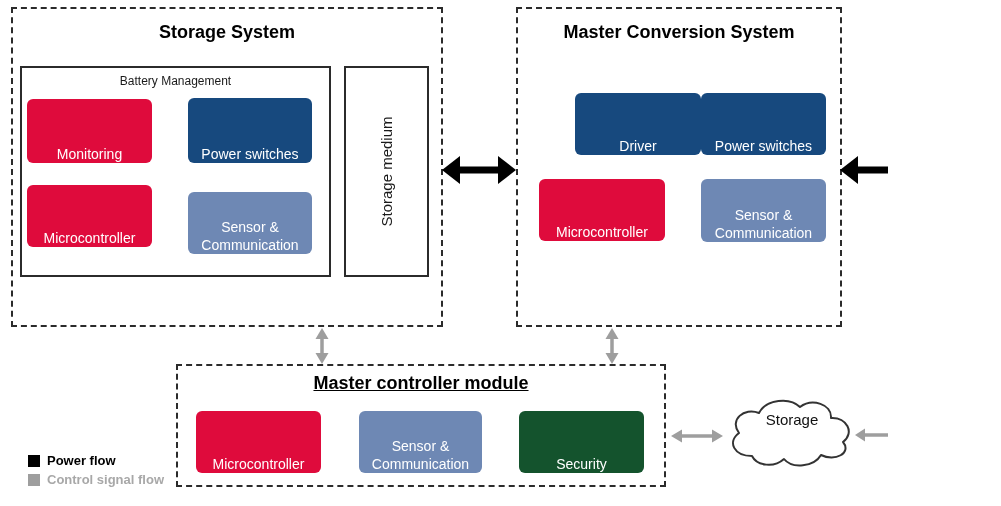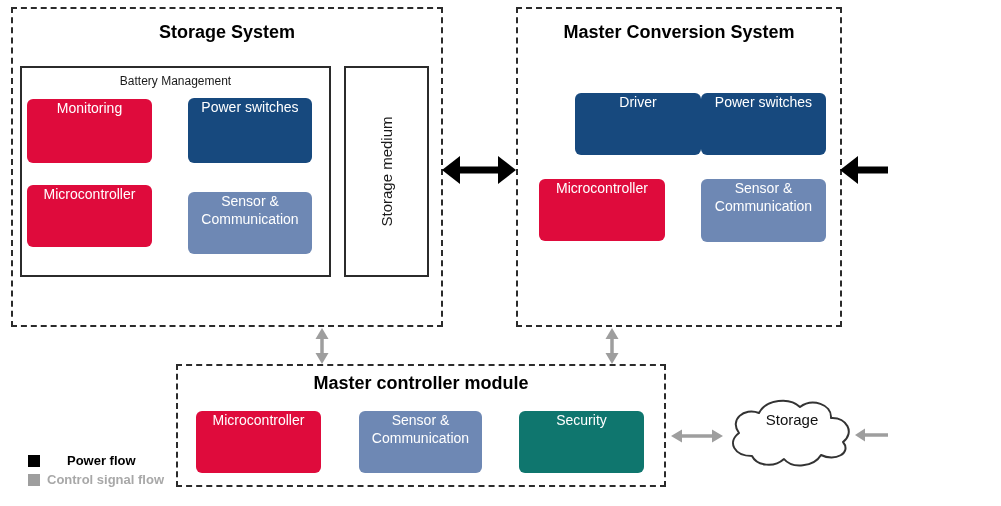--- a/index.html
+++ b/index.html
@@ -47,7 +47,7 @@
     font-size: 14px;
     line-height: 1.3;
     display: flex;
-    align-items: flex-start;
+    align-items: flex-end;
     justify-content: center;
     text-align: center;
     padding: 0 0;

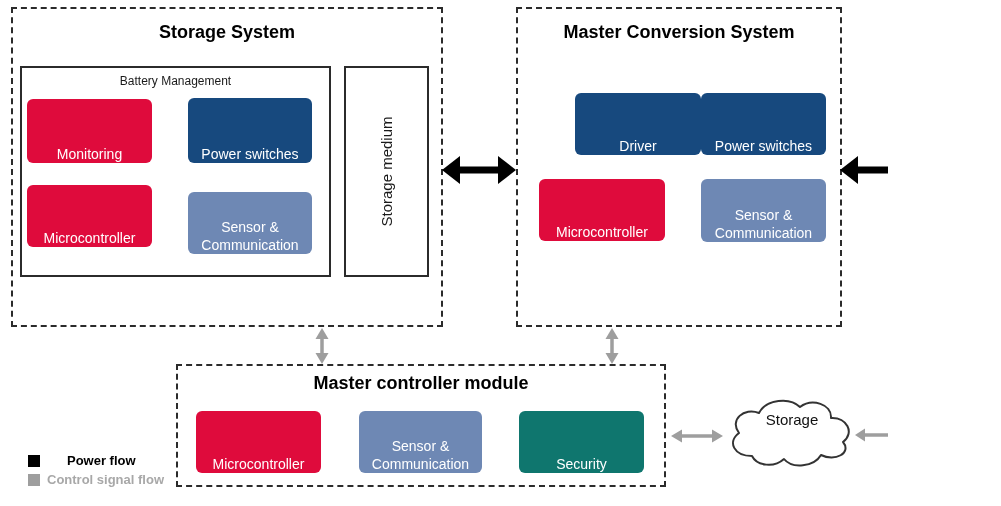--- a/index.html
+++ b/index.html
@@ -150,7 +150,7 @@
   </div>
 
   <div class="dashed-box" style="left:176px; top:364px; width:490px; height:123px;">
-    <div class="section-title" style="top:7px;">Master controller module</div>
+    <div class="section-title" style="top:7px;text-decoration:underline;">Master controller module</div>
   </div>
 
   <div class="block" style="left: 196px; top: 411px; width: 125px; height: 62px; background: rgb(223, 11, 60);">

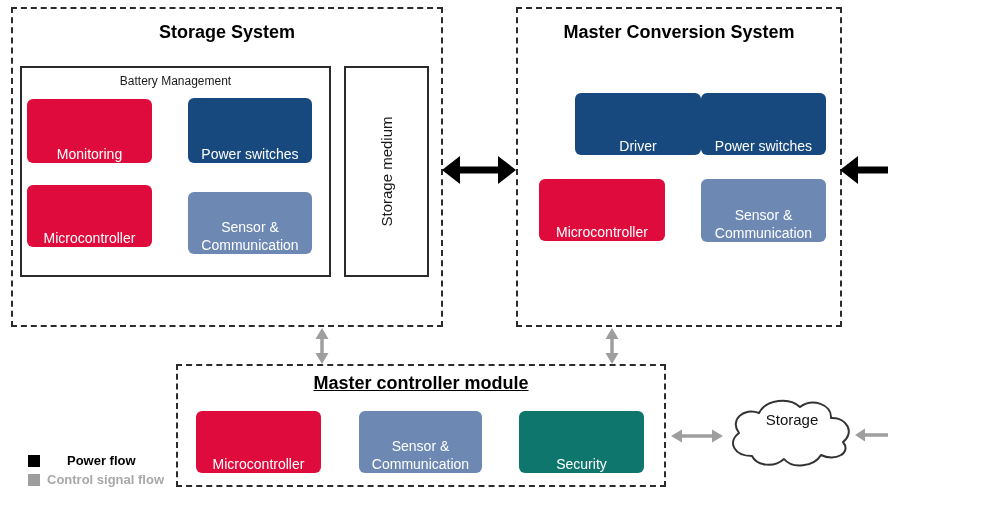--- a/index.html
+++ b/index.html
@@ -216,7 +216,7 @@
 
   <div class="legend-row" style="left:28px; top:453px;">
     <span class="legend-swatch" style="background: rgb(0, 0, 0);"></span>
-    <span class="legend-label" style="color:#000;margin-left:20px;">Power flow</span>
+    <span class="legend-label" style="color:#000;">Power flow</span>
   </div>
 
   <div class="legend-row" style="left:28px; top:472px;">

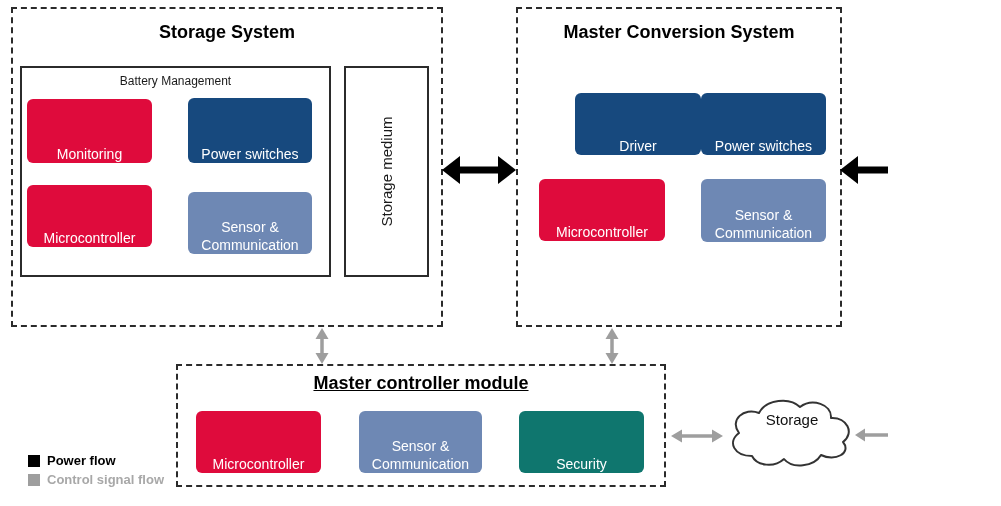--- a/index.html
+++ b/index.html
@@ -161,7 +161,7 @@
     <span>Sensor &amp; Communication</span>
   </div>
 
-  <div class="block" style="left: 519px; top: 411px; width: 125px; height: 62px; background: #0f766e;">
+  <div class="block" style="left: 519px; top: 411px; width: 125px; height: 62px; background: #14532d;">
     <span>Security</span>
   </div>
 

